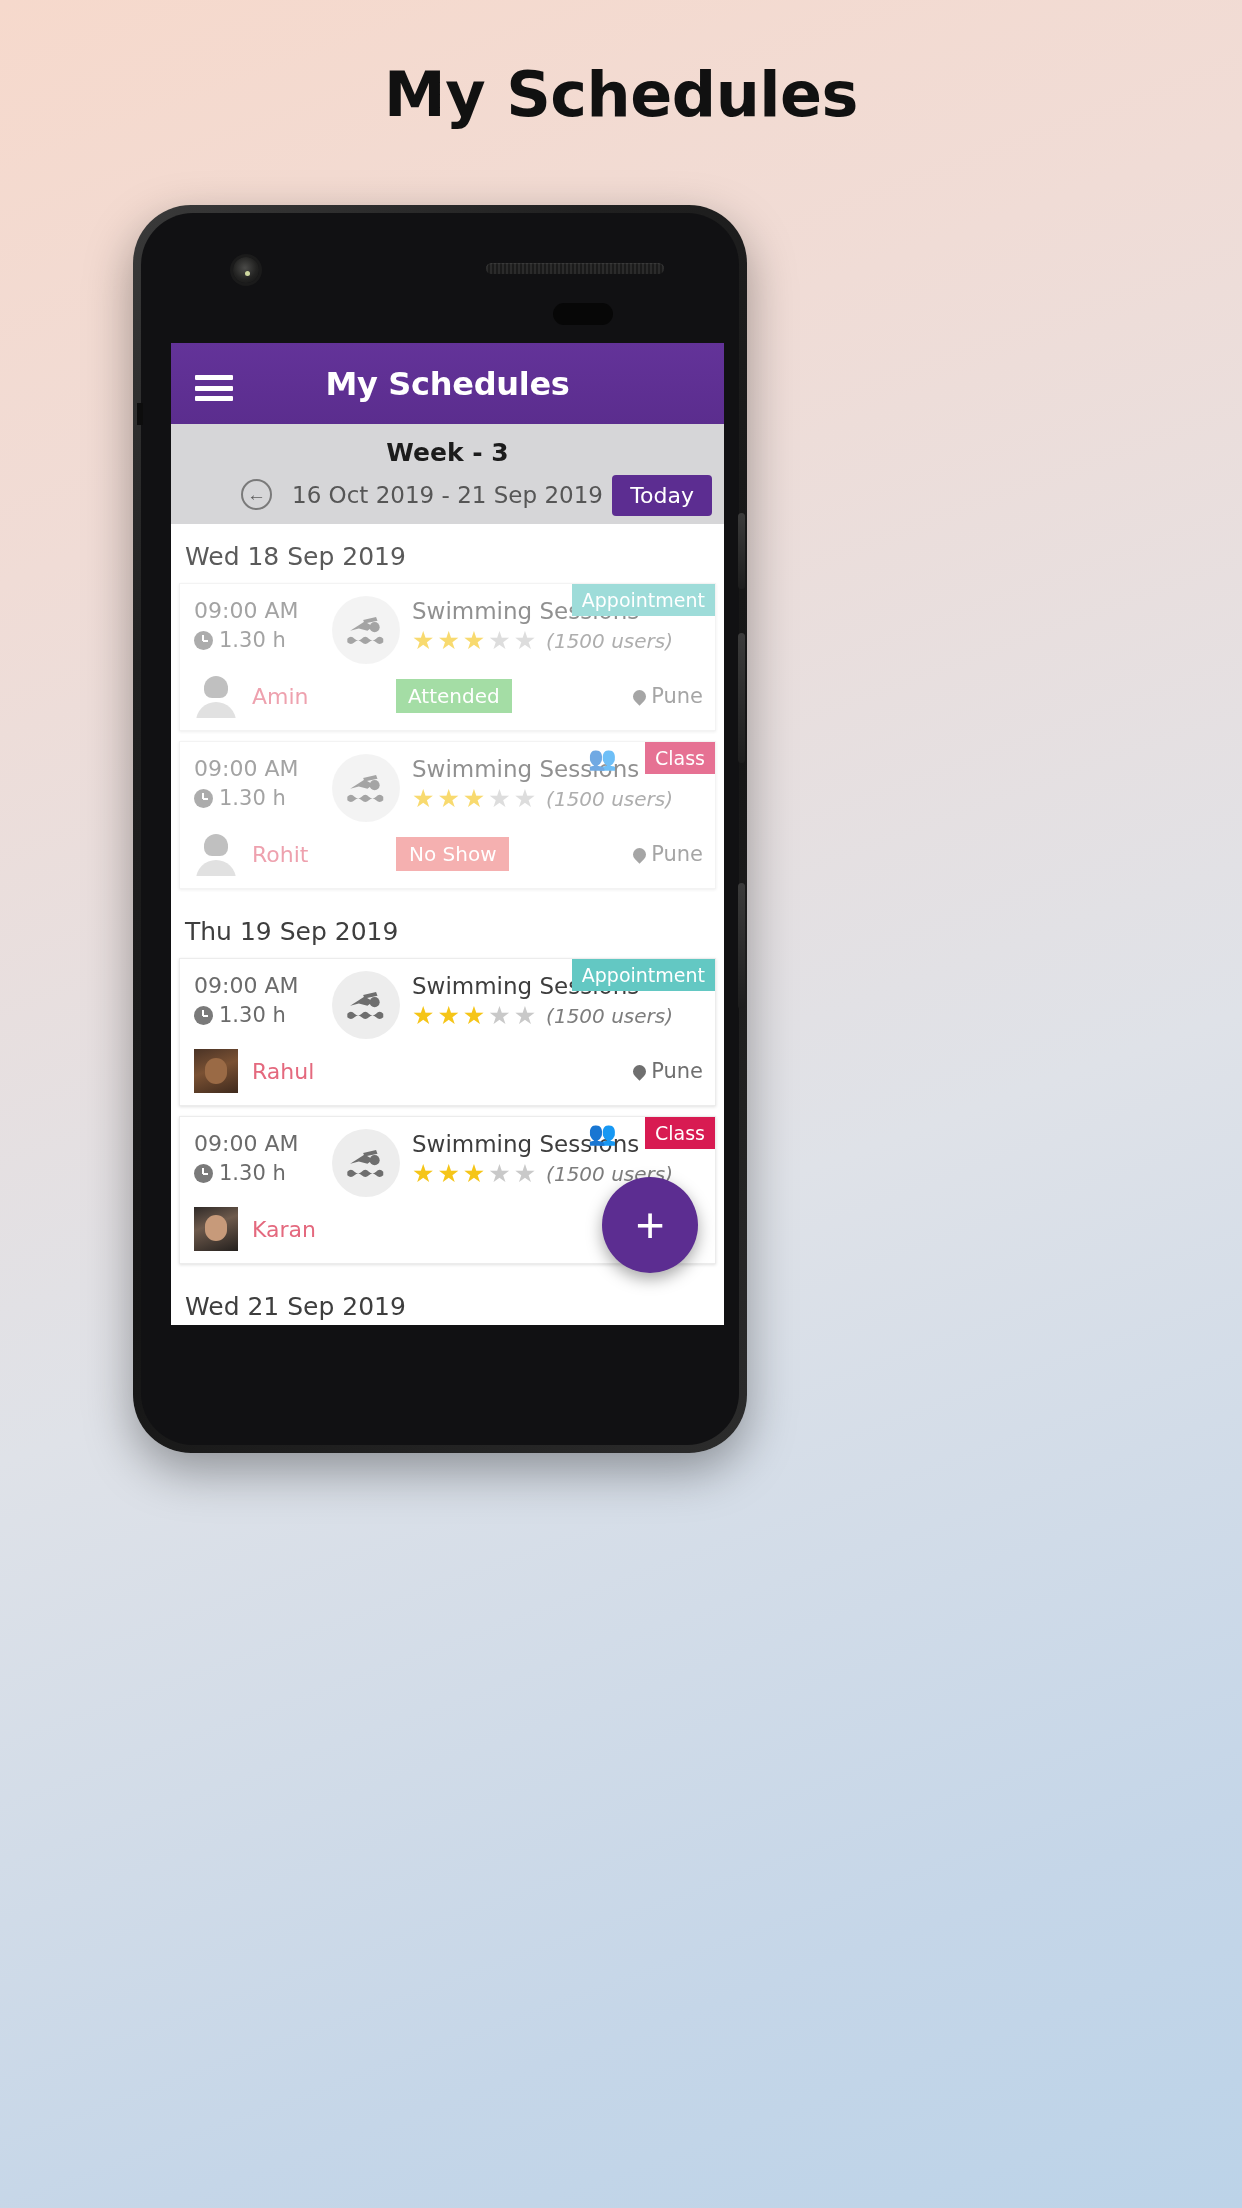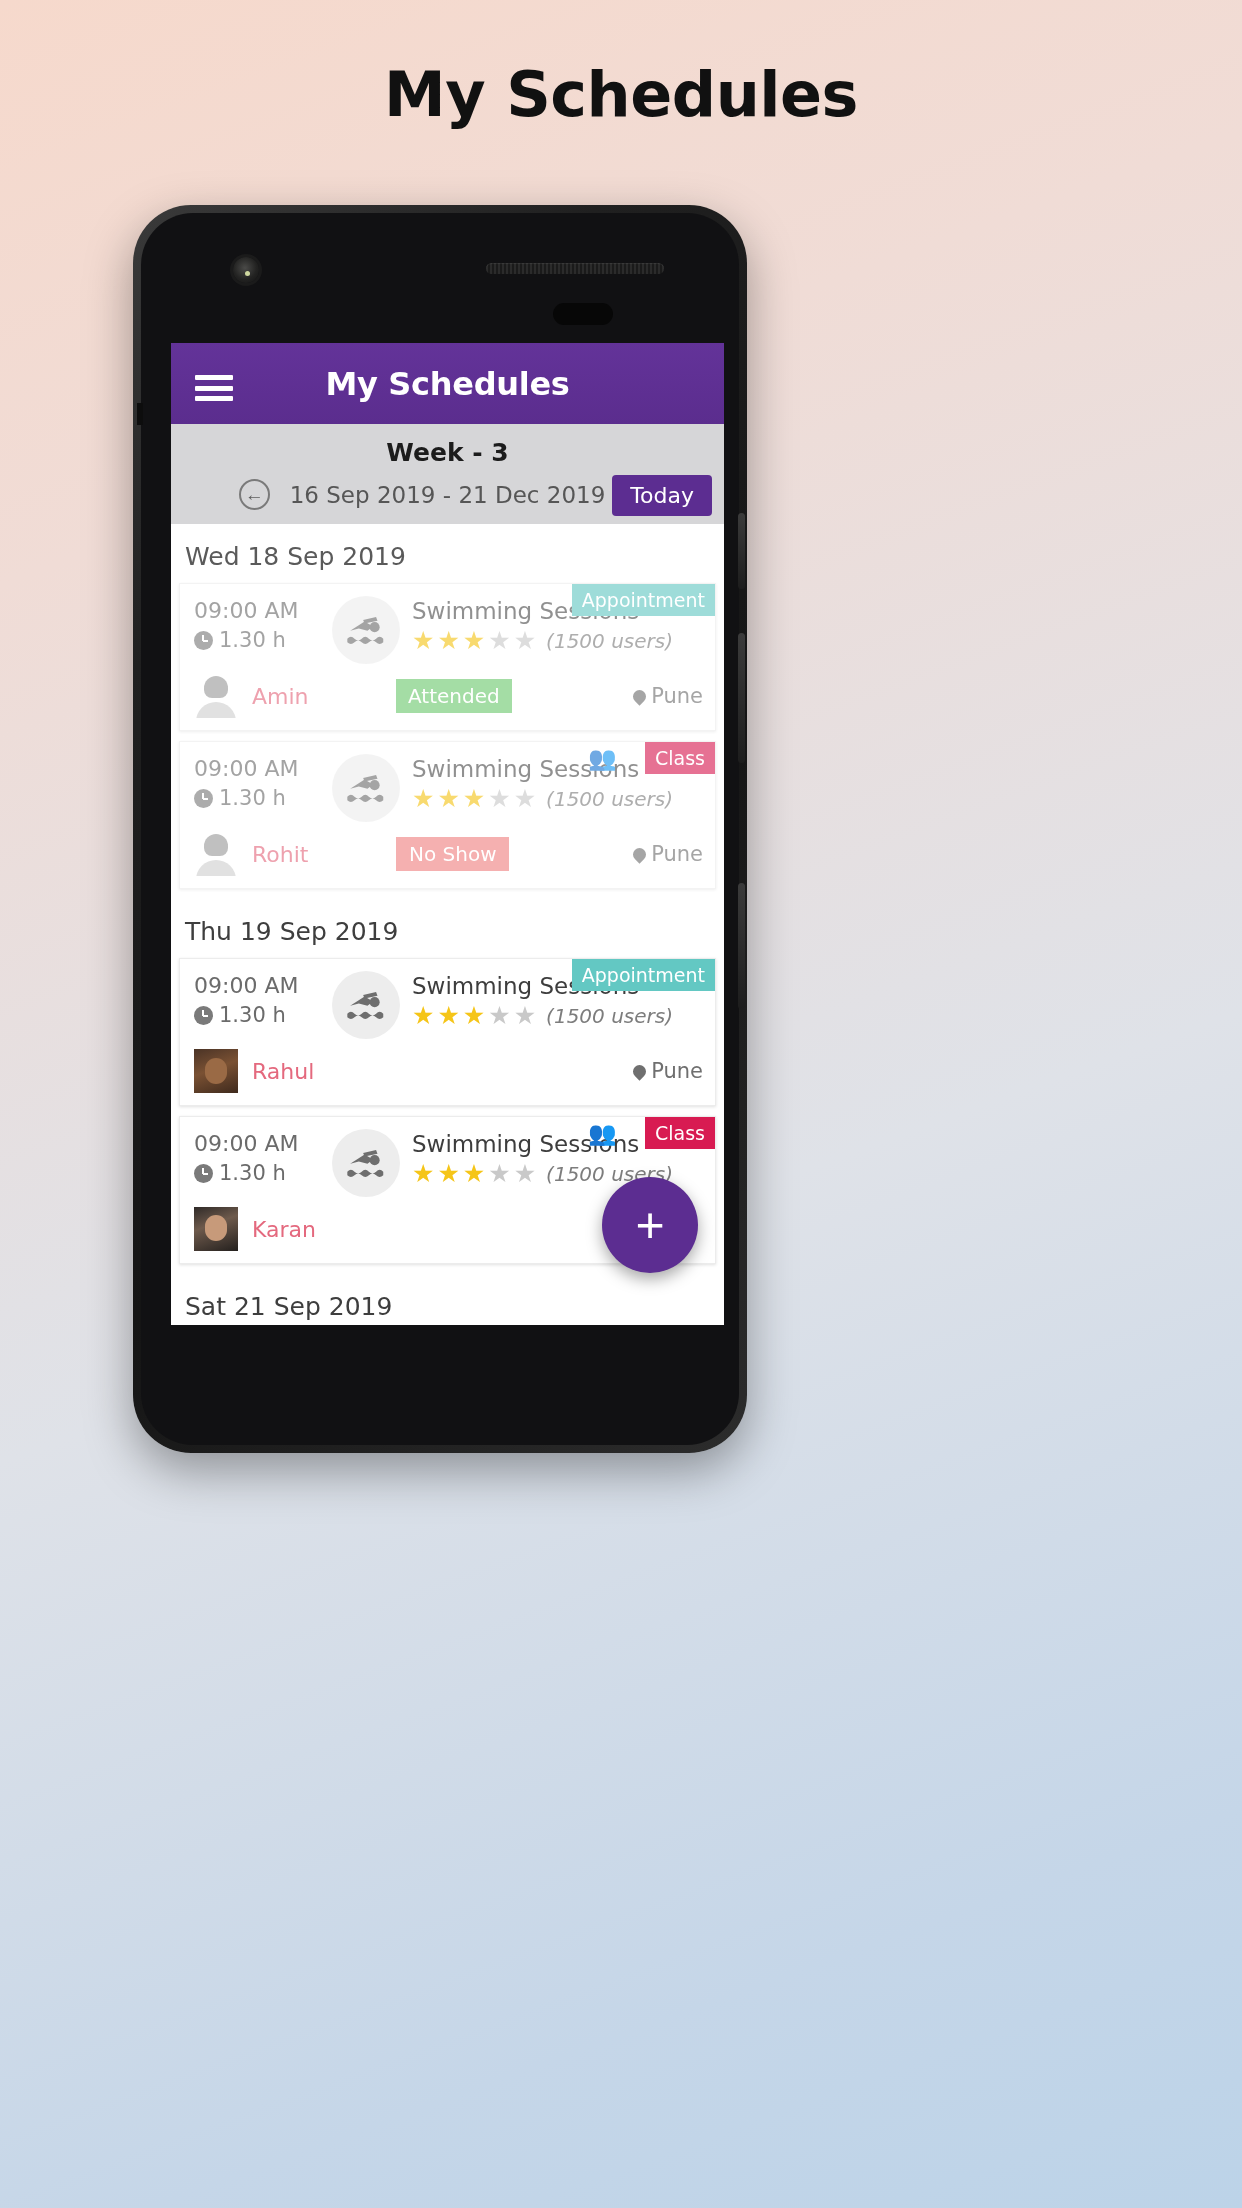--- a/index.html
+++ b/index.html
@@ -364,7 +364,7 @@
         <div class="week-label">Week - 3</div>
         <div class="week-nav">
           <div class="circle-arrow">←</div>
-          <div class="week-range">16 Sep 2019  -  21 Dec  2019</div>
+          <div class="week-range">16 Oct 2019  -  21 Sep  2019</div>
           <div class="circle-arrow">→</div>
           <div class="today-btn">Today</div>
         </div>

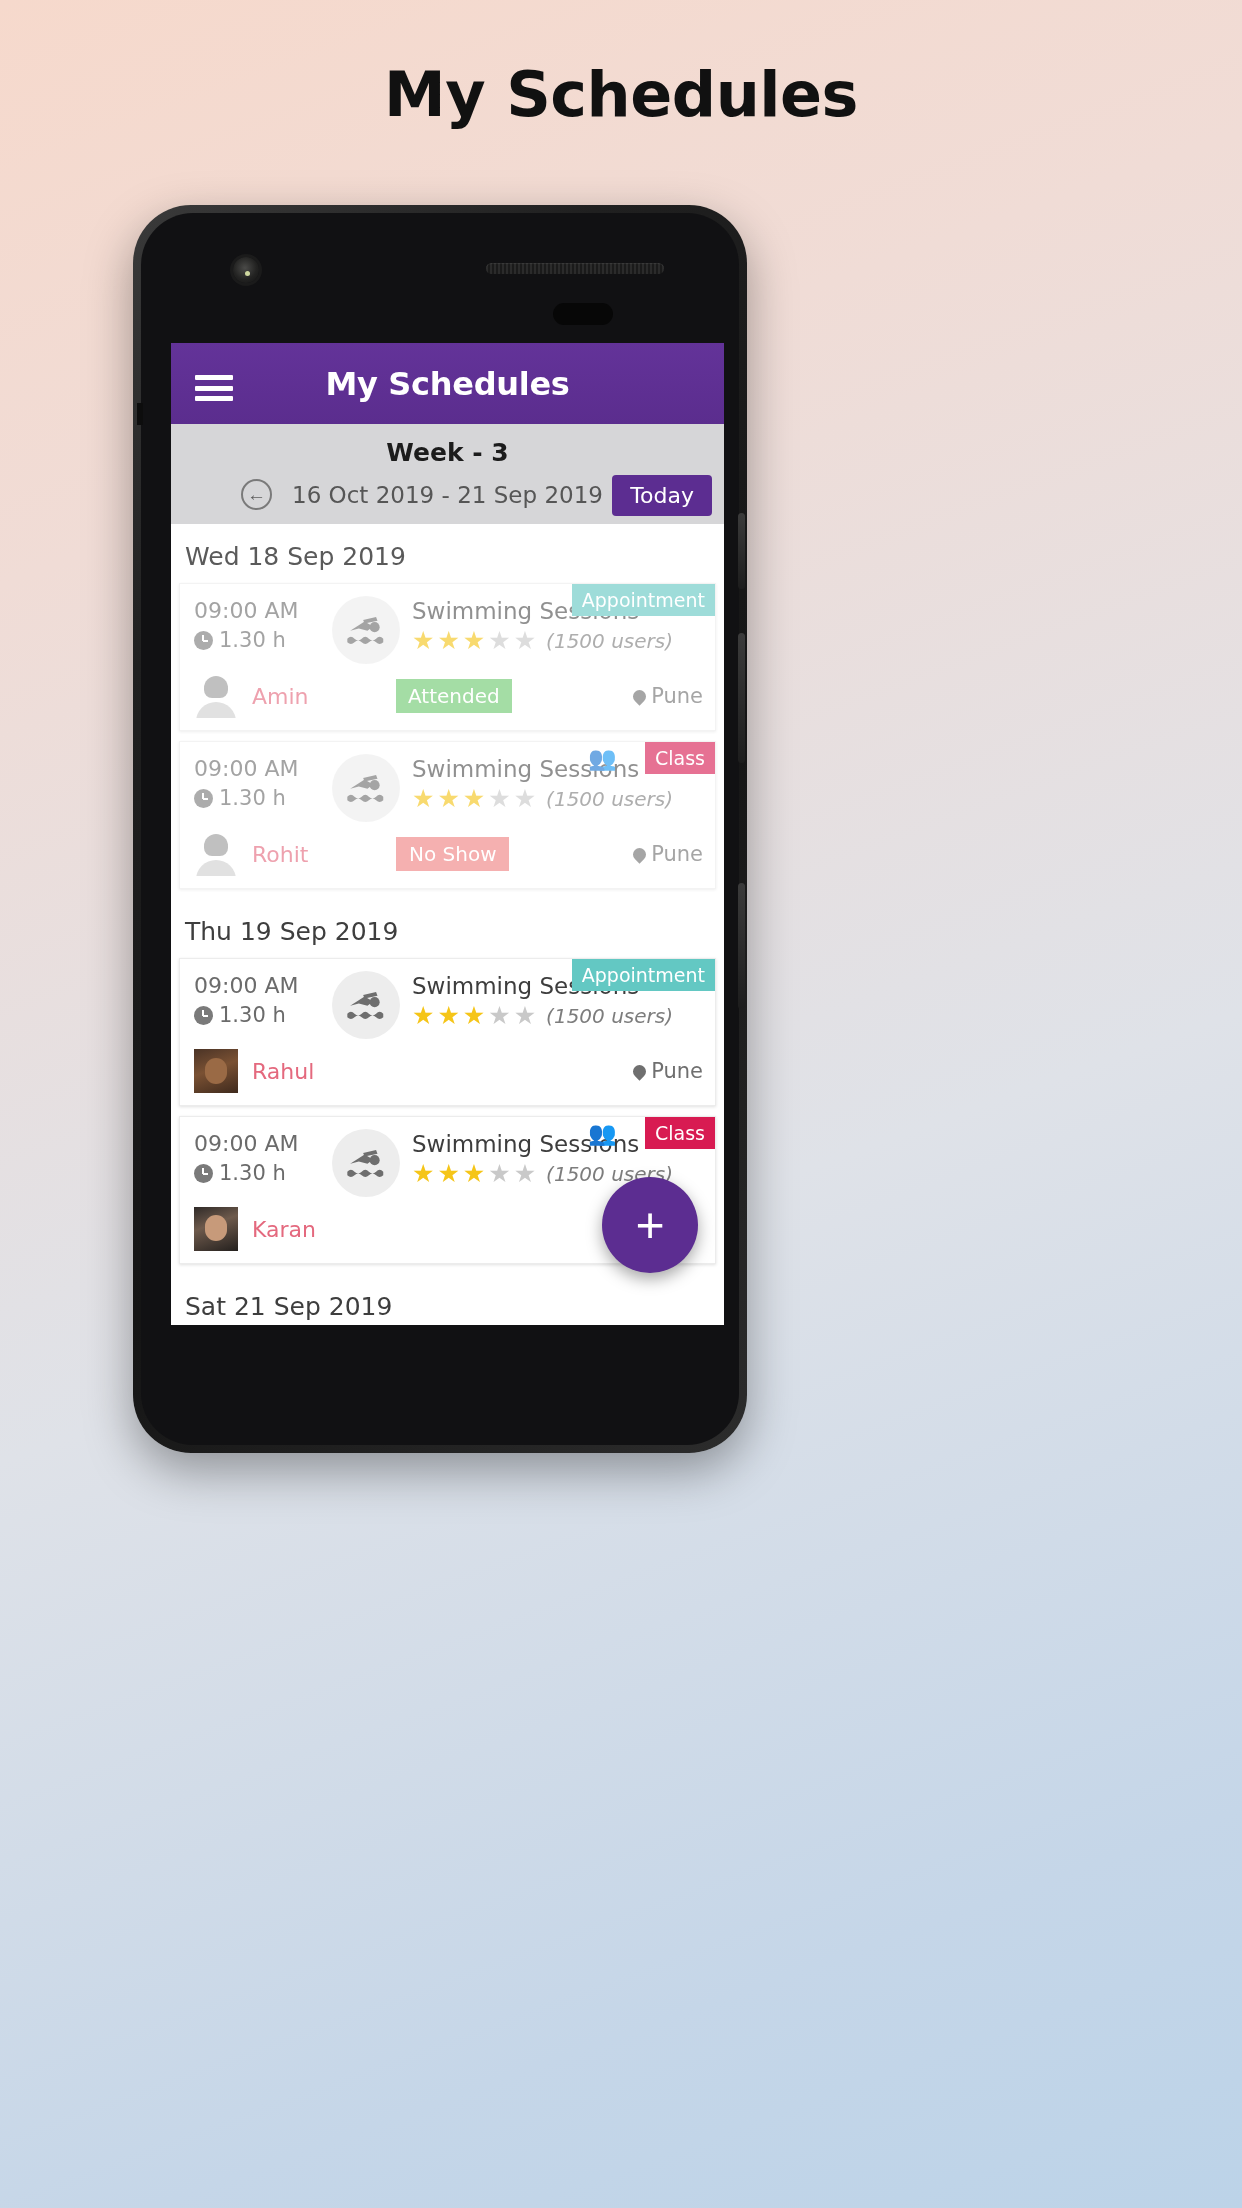--- a/index.html
+++ b/index.html
@@ -517,7 +517,7 @@
               <div class="person-name">Karan</div>
             </div>
           </div>
-          <div class="day-header">Sat 21 Sep 2019</div>
+          <div class="day-header">Wed 21 Sep 2019</div>
         </div>
 
       <div class="fab">+</div>

